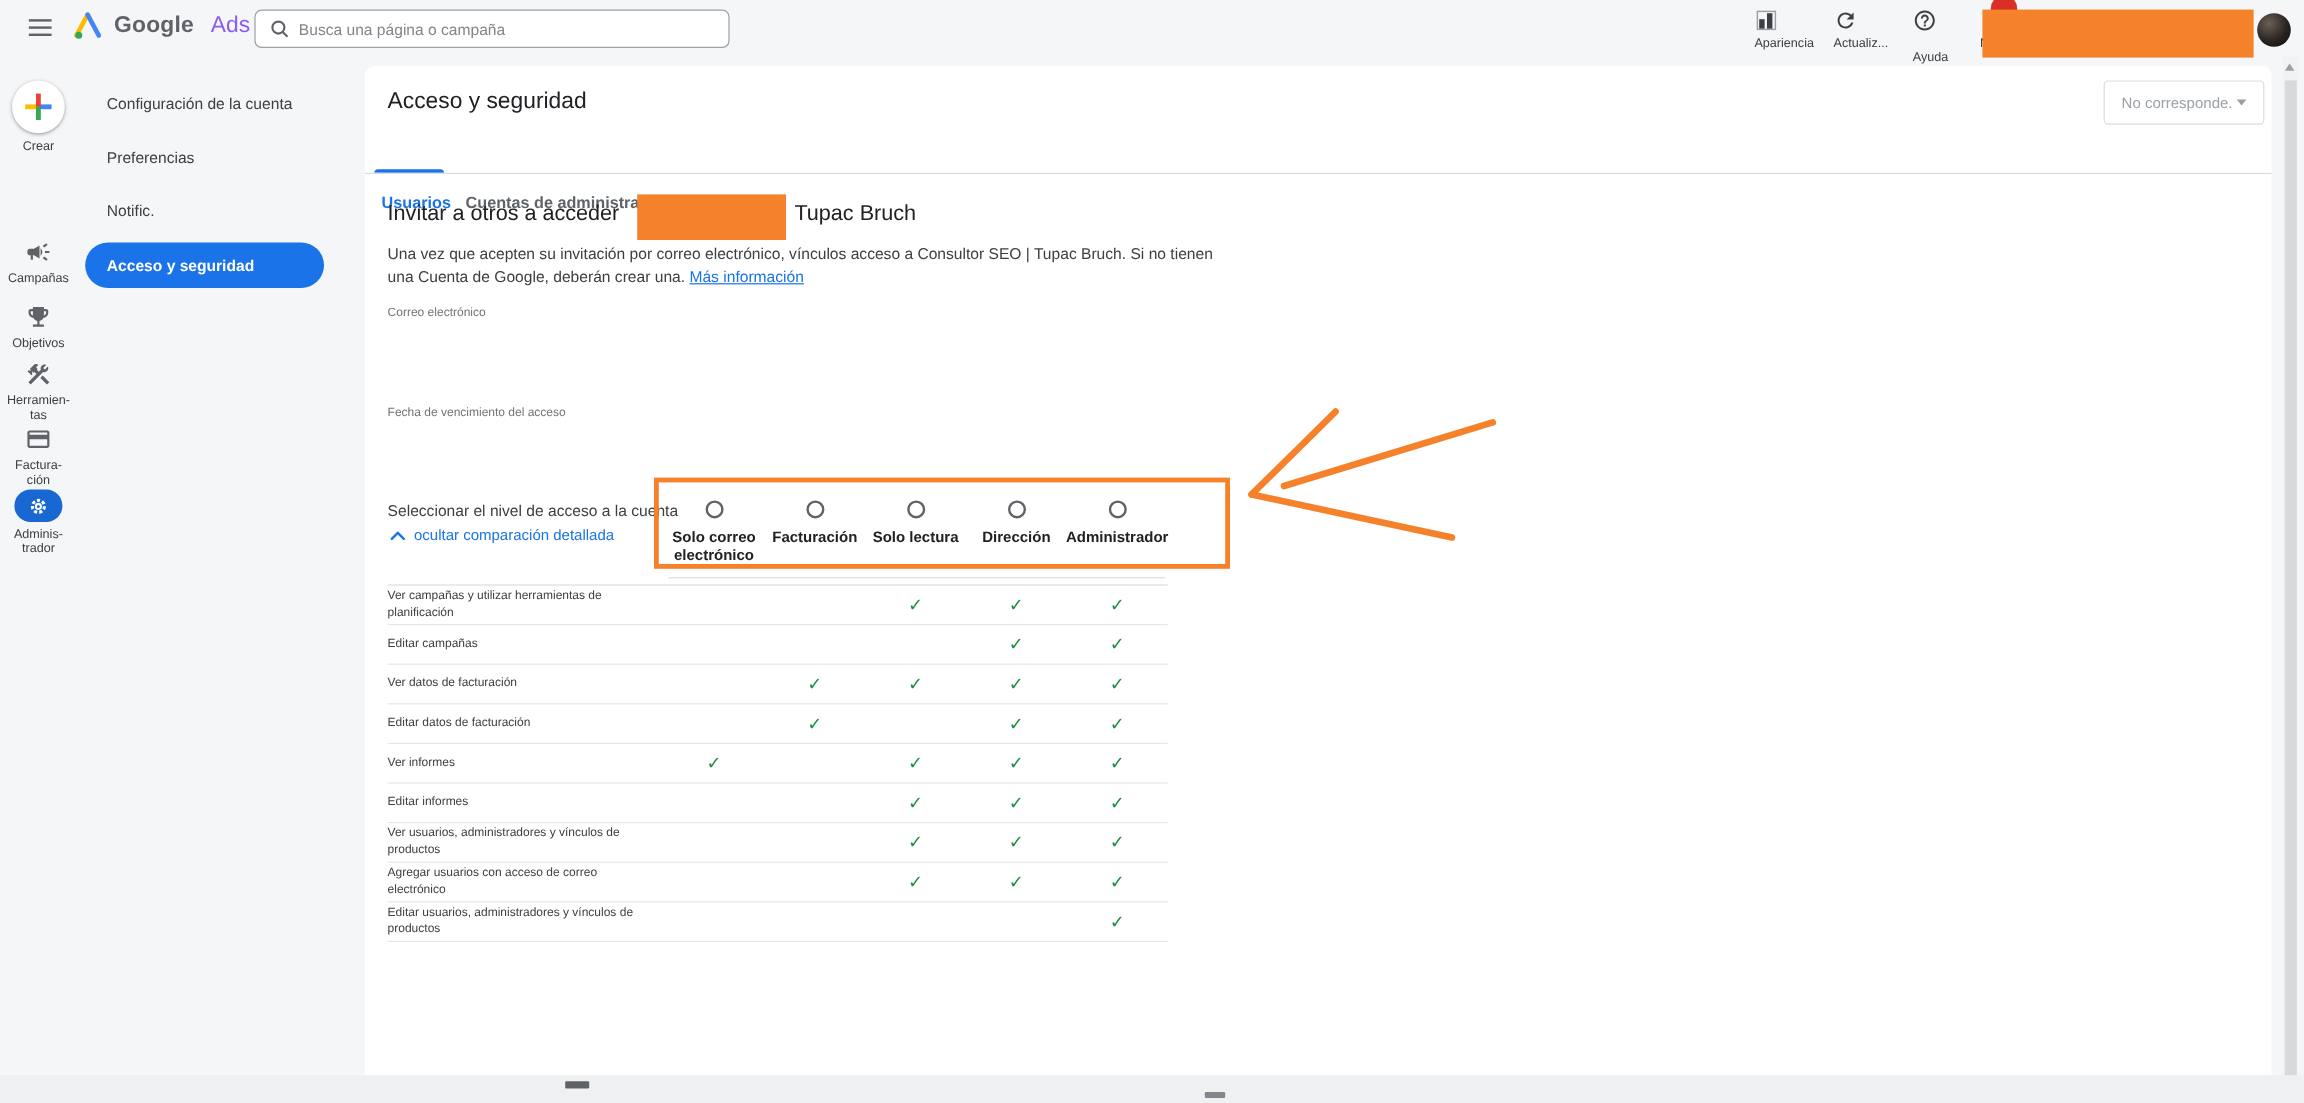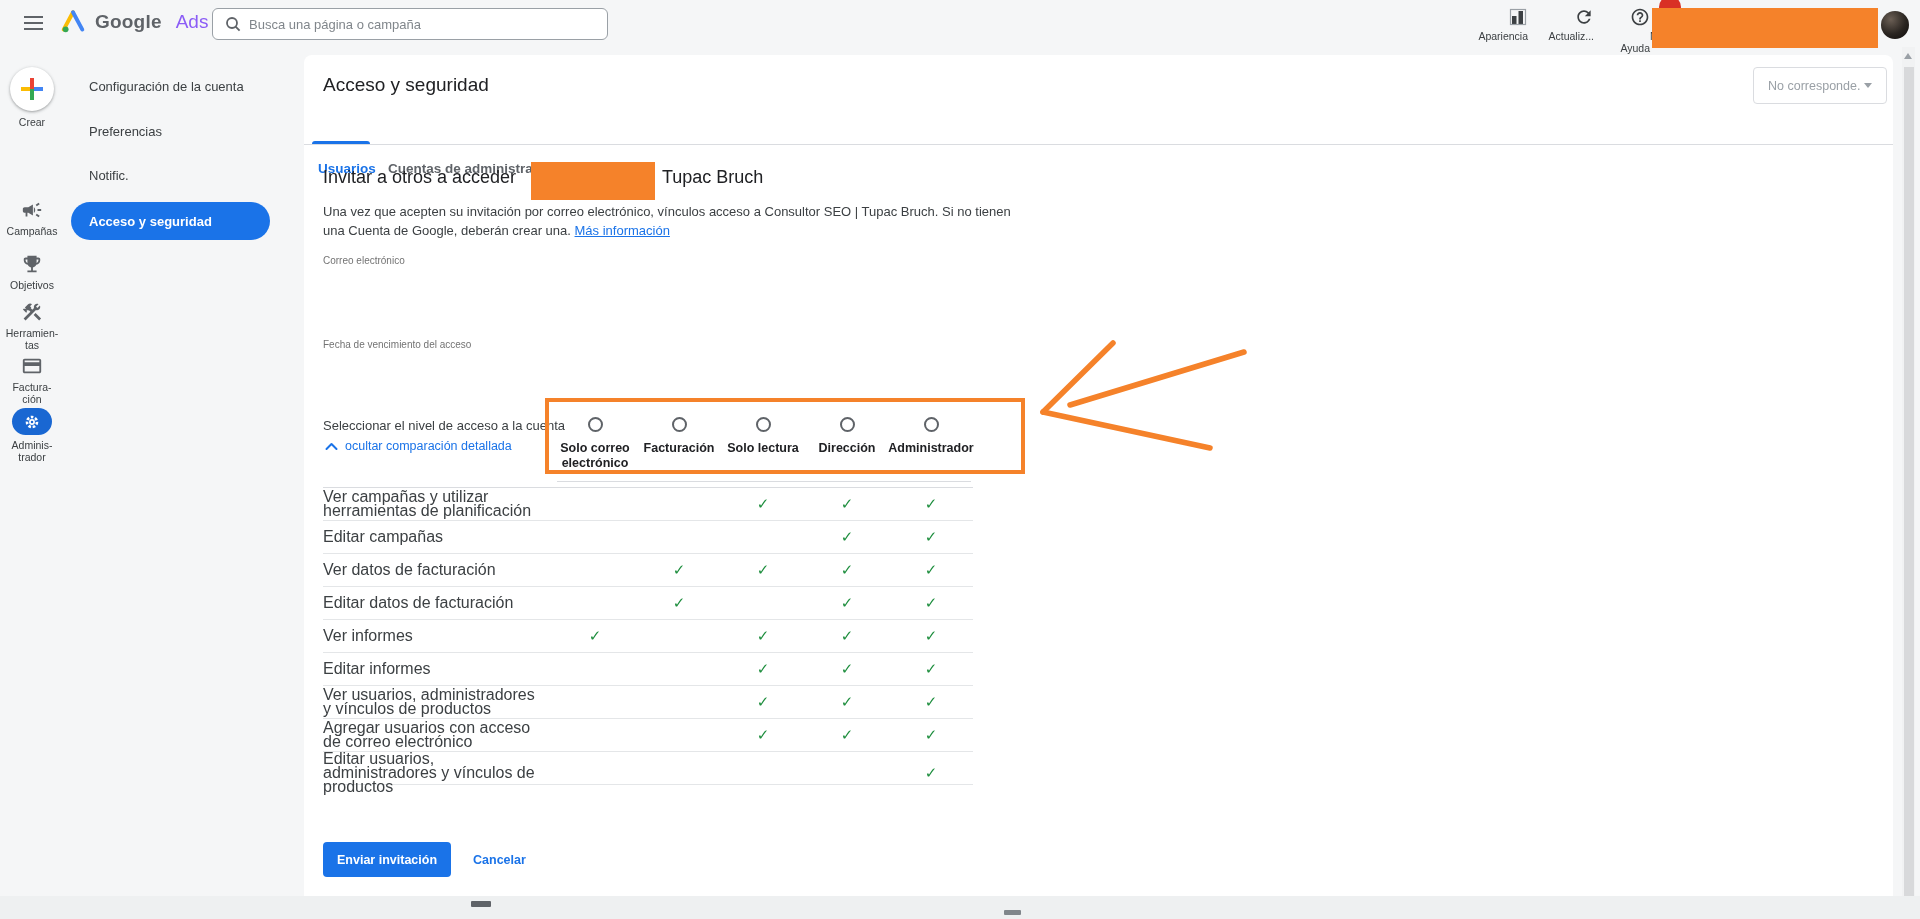--- a/index.html
+++ b/index.html
@@ -23,7 +23,7 @@
   .searchbox input::placeholder { color:#80868b; }
 
   .tb-actions { position:absolute; left:1462px; top:6px; display:flex; }
-  .tb-action { display:flex; flex-direction:column; align-items:flex-end; cursor:pointer; }
+  .tb-action { display:flex; flex-direction:column; align-items:flex-start; cursor:pointer; }
   .tb-action .ic { height:22px; display:flex; align-items:center; }
   .tb-action .lb { font-size:10.5px; color:#3c4043; margin-top:2px; white-space:nowrap; }
   .a-apariencia { width:66px; } .a-actualiz { width:66px; } .a-ayuda { width:56px;gap:12px; }

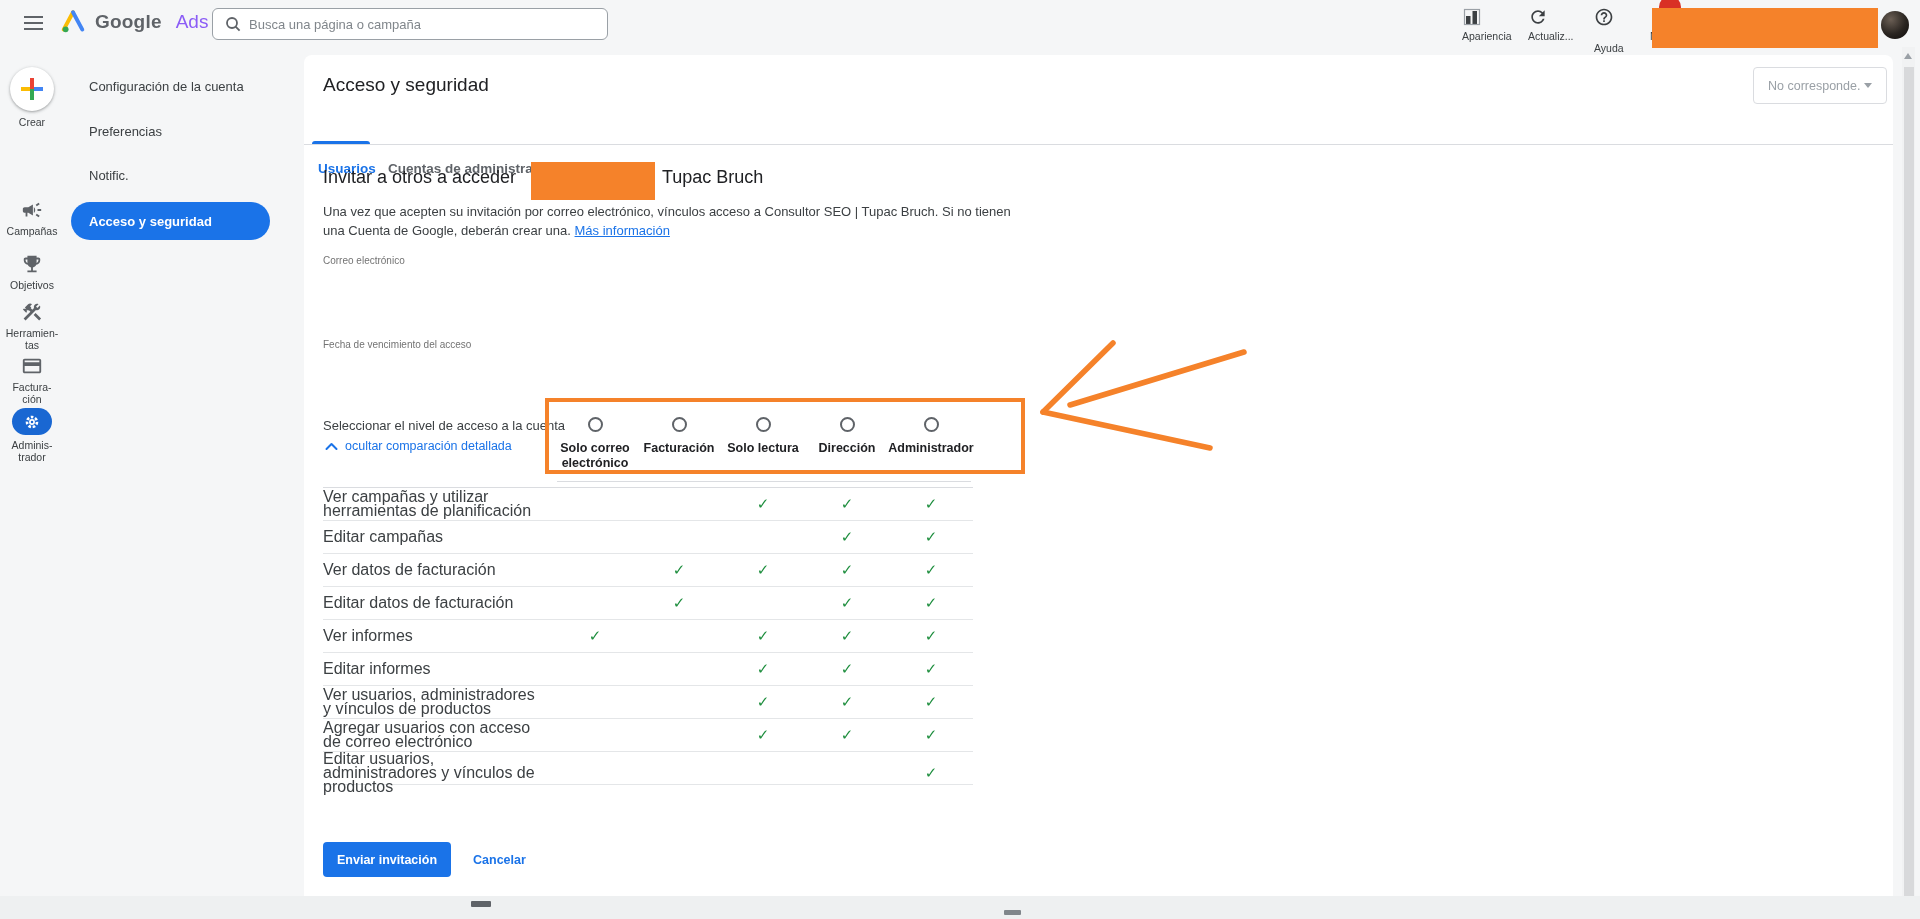--- a/index.html
+++ b/index.html
@@ -109,7 +109,7 @@
   .perm-table { position:absolute; left:19px; top:432px; width:650px; border-top:1px solid #dadce0; }
   .perm-row { display:grid; grid-template-columns:230px repeat(5,84px); height:33px;
     border-bottom:1px solid #e4e6e8; align-items:center; }
-  .perm-label { font-size:16px; color:#3c4043; line-height:14px; padding-right:10px; }
+  .perm-label { font-size:10px; color:#3c4043; line-height:14px; padding-right:10px; }
   .perm-cell { text-align:center; font-size:15px; color:#1e8e3e; }
 
   .btn-row { position:absolute; left:19px; top:787px; display:flex; align-items:center; }

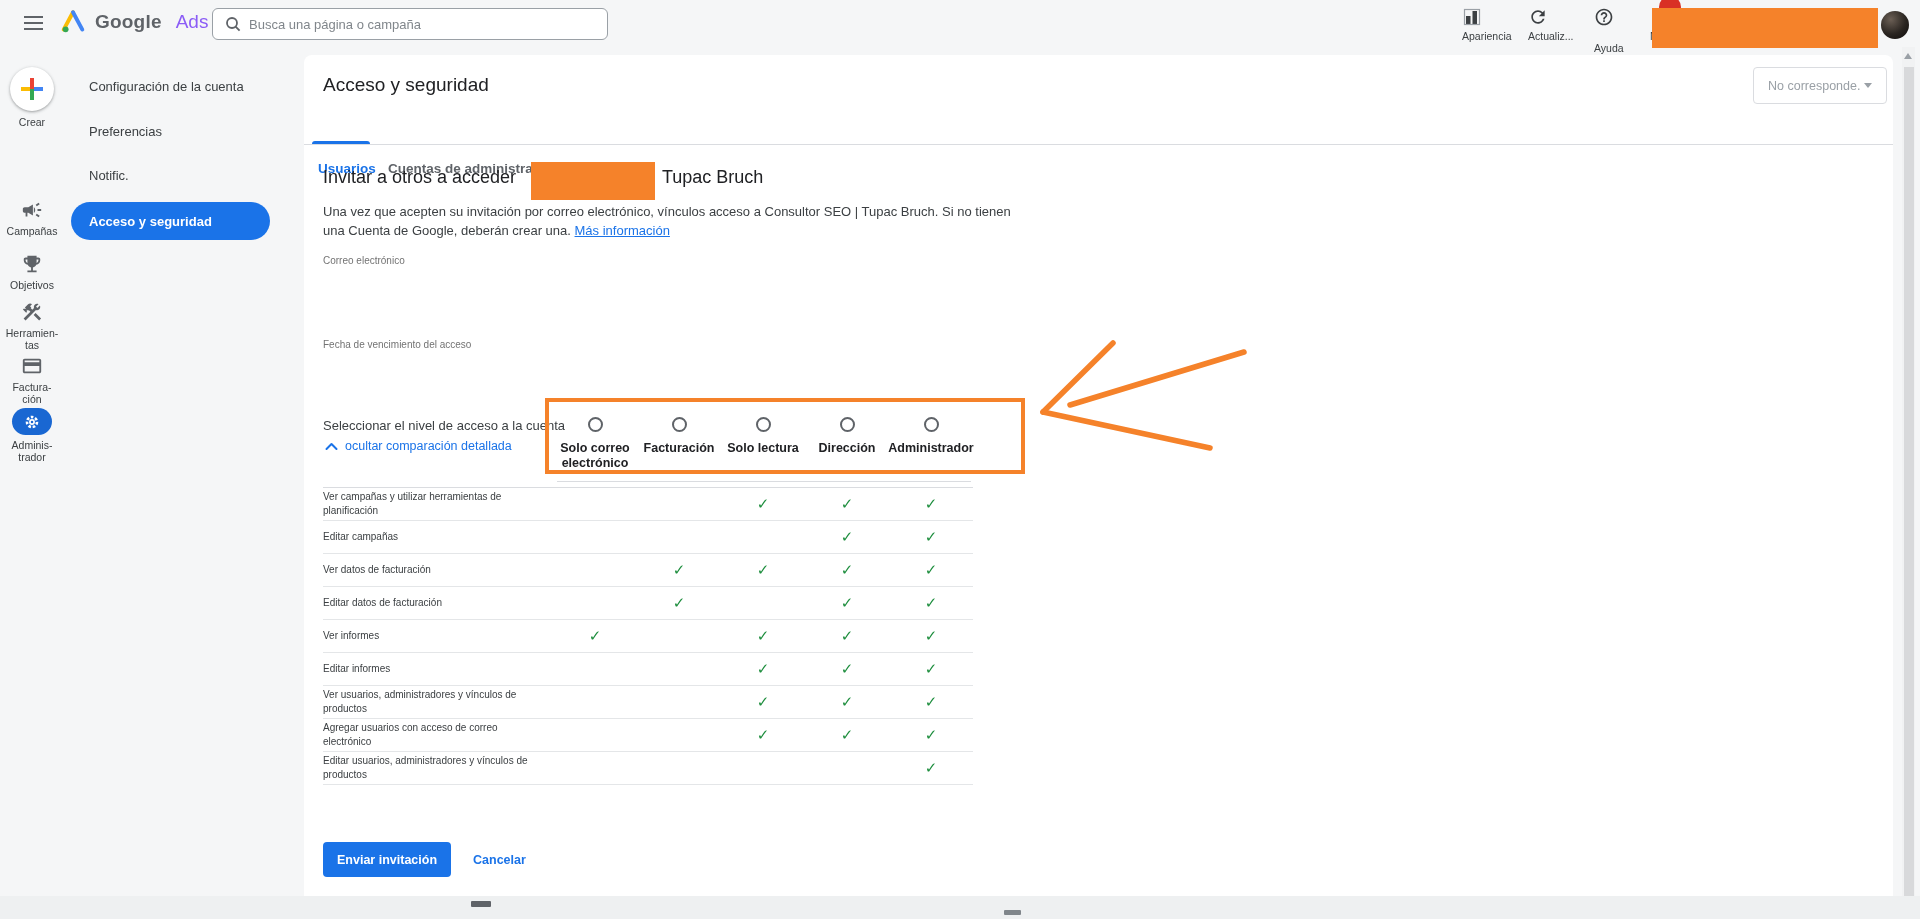--- a/index.html
+++ b/index.html
@@ -393,10 +393,6 @@
       </div>
     </div>
 
-  <div class="btn-row">
-    <button class="btn-primary">Enviar invitación</button>
-    <span class="btn-link">Cancelar</span>
-  </div>
 </div>
 
 <svg class="arrow-annot" width="240" height="140" viewBox="0 0 240 140">

